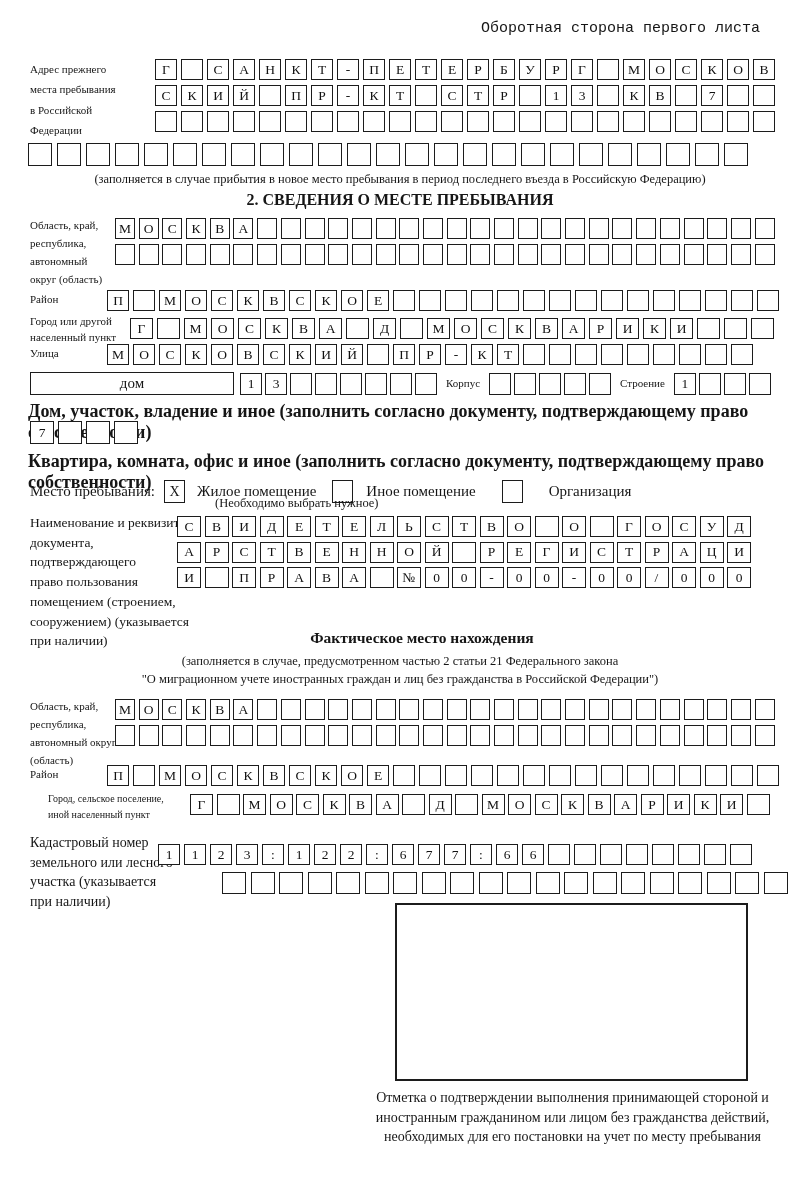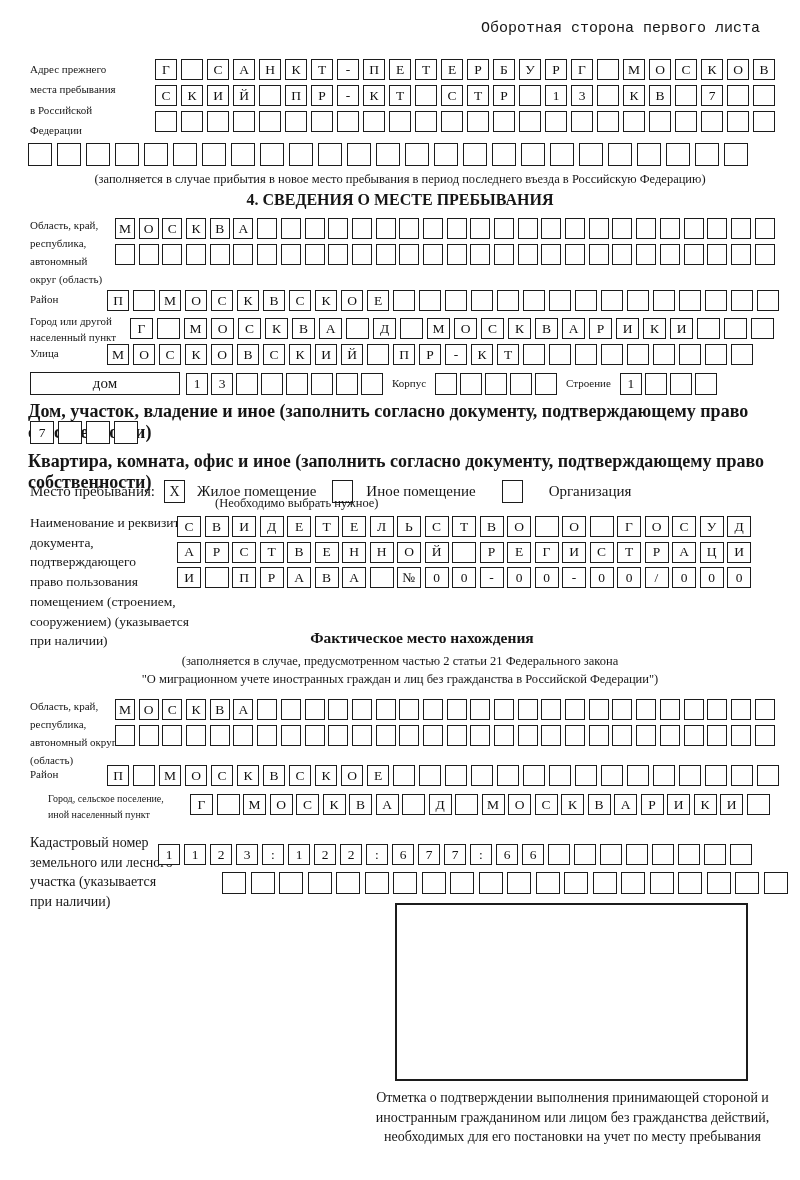--- a/index.html
+++ b/index.html
@@ -170,7 +170,7 @@
   </div>
 <div class="abs note" style="top:172px; left:0;">(заполняется в случае прибытия в новое место пребывания в период последнего въезда в Российскую Федерацию)</div>
 
-<div class="abs sect-title" style="top:191px; left:0;">4. СВЕДЕНИЯ О МЕСТЕ ПРЕБЫВАНИЯ</div>
+<div class="abs sect-title" style="top:191px; left:0;">2. СВЕДЕНИЯ О МЕСТЕ ПРЕБЫВАНИЯ</div>
 
 <div class="abs lbl" style="top:216px; left:30px;">Область, край,
 республика,

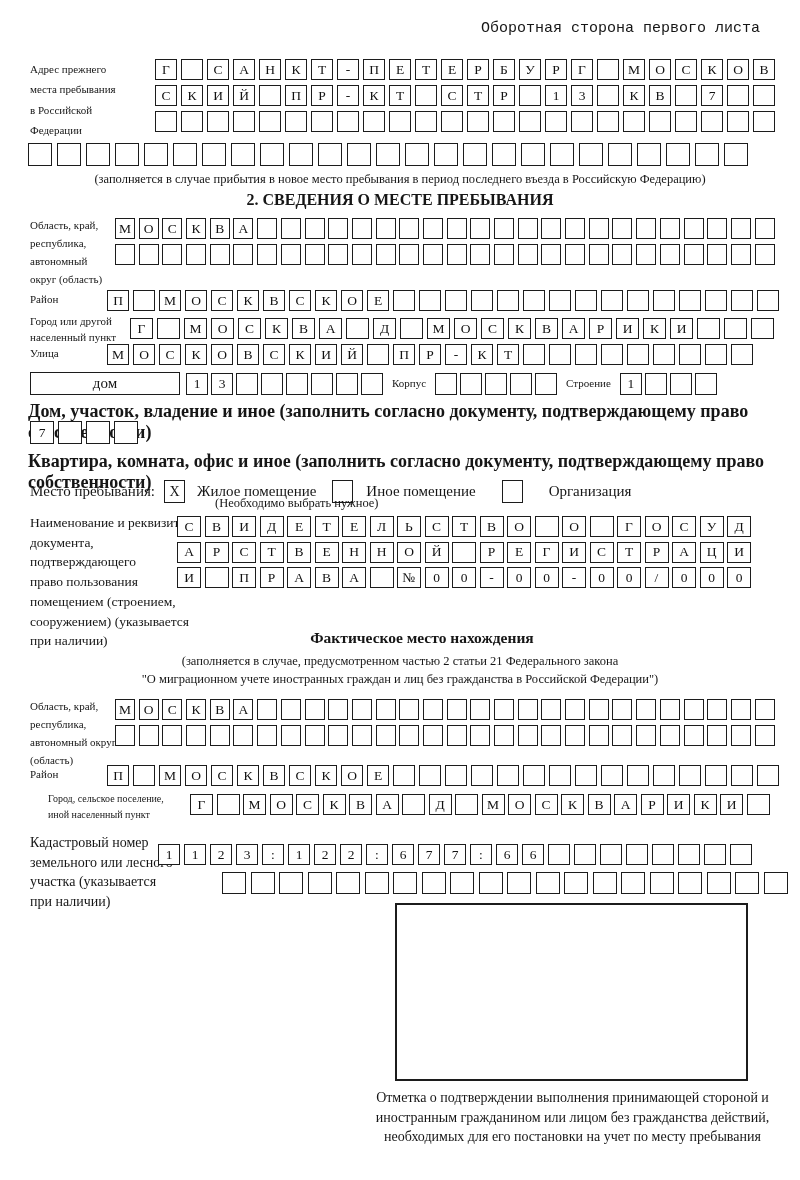--- a/index.html
+++ b/index.html
@@ -328,7 +328,7 @@
   </div>
 
 <div class="abs" style="top:372px; left:30px; display:flex; align-items:center; gap:6px;">
-  <div class="widebox" style="width:150px;">дом</div>
+  <div class="widebox" style="width:204px;">дом</div>
   <div class="cells rh">
       <div class="cell">1</div>
       <div class="cell">3</div>

